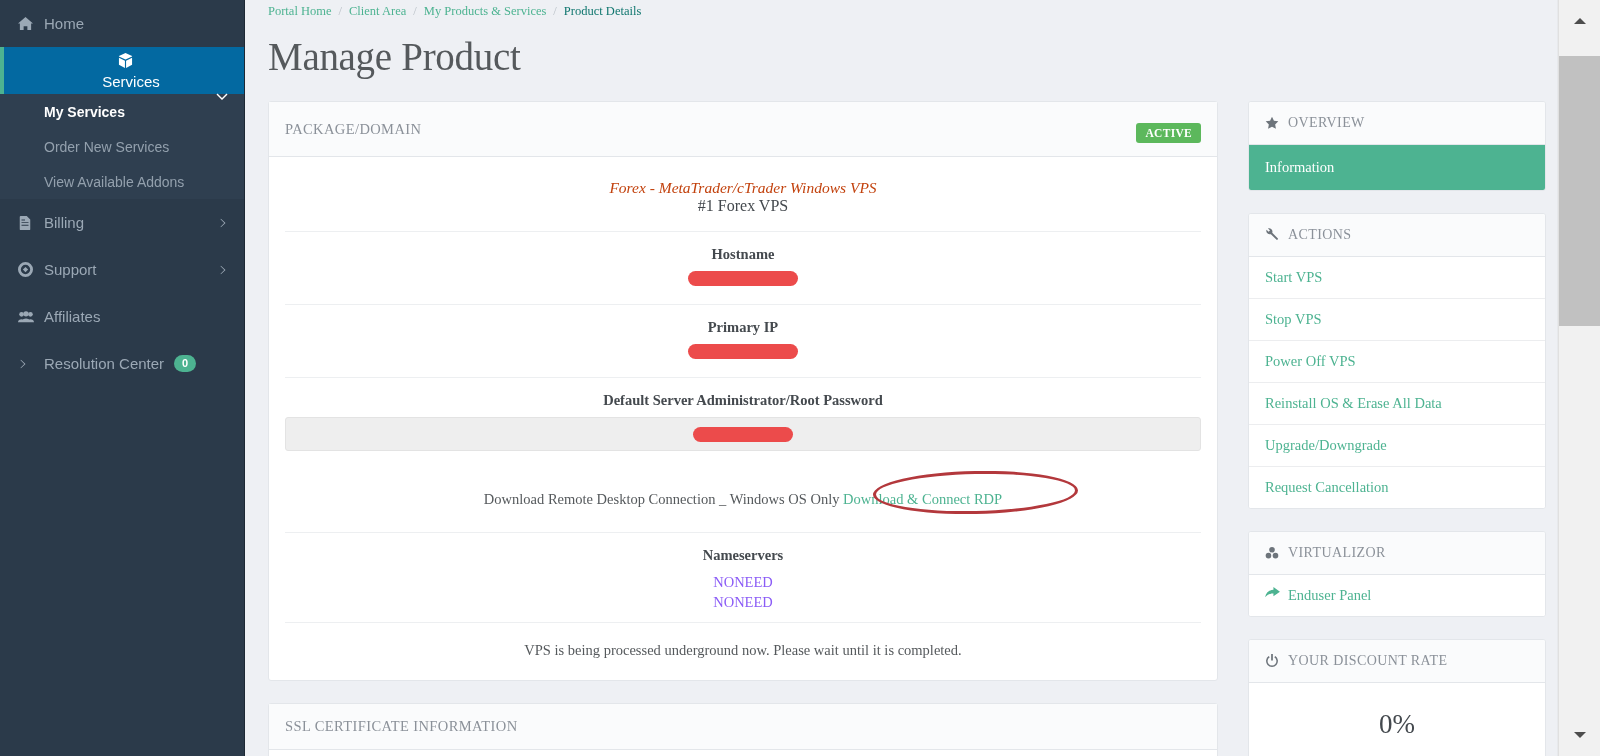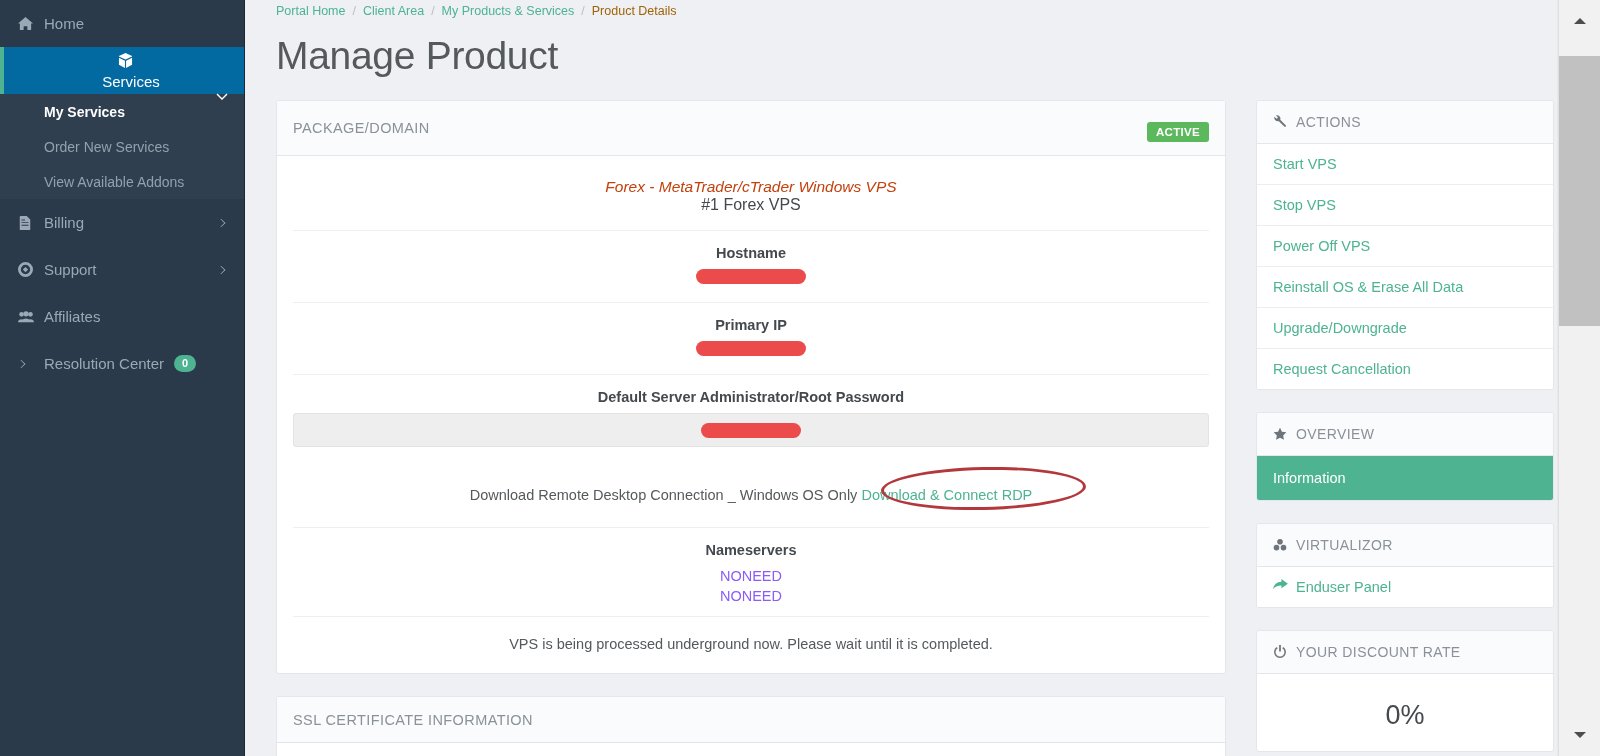--- a/index.html
+++ b/index.html
@@ -80,7 +80,8 @@
     position: relative;
     overflow: hidden;
     background: #eef0f4;
-    padding-left: 15px;
+    padding-left: 7px;
+    font-family: Liberation Serif, serif;
   }
   #breadcrumb {
     font-size: 12.5px;

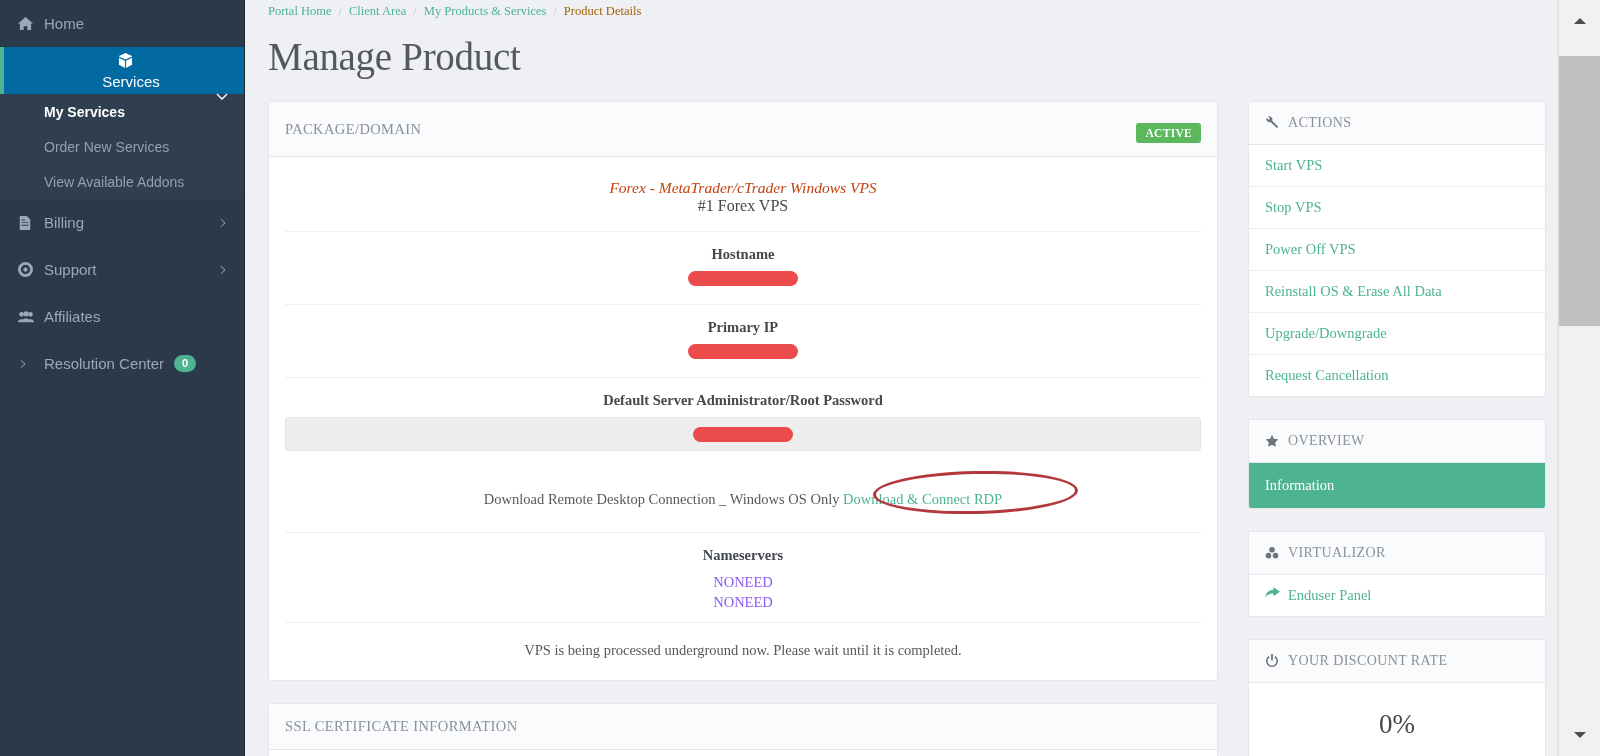--- a/index.html
+++ b/index.html
@@ -93,7 +93,7 @@
   }
   #breadcrumb a { color: #4db391; text-decoration: none; cursor: pointer; }
   #breadcrumb .sep { color: #b9bfc6; margin: 0 7px; }
-  #breadcrumb .cur { color: #a16207; }
+  #breadcrumb .cur { color: #0f766e; }
 
   #page-title {
     font-size: 39px;

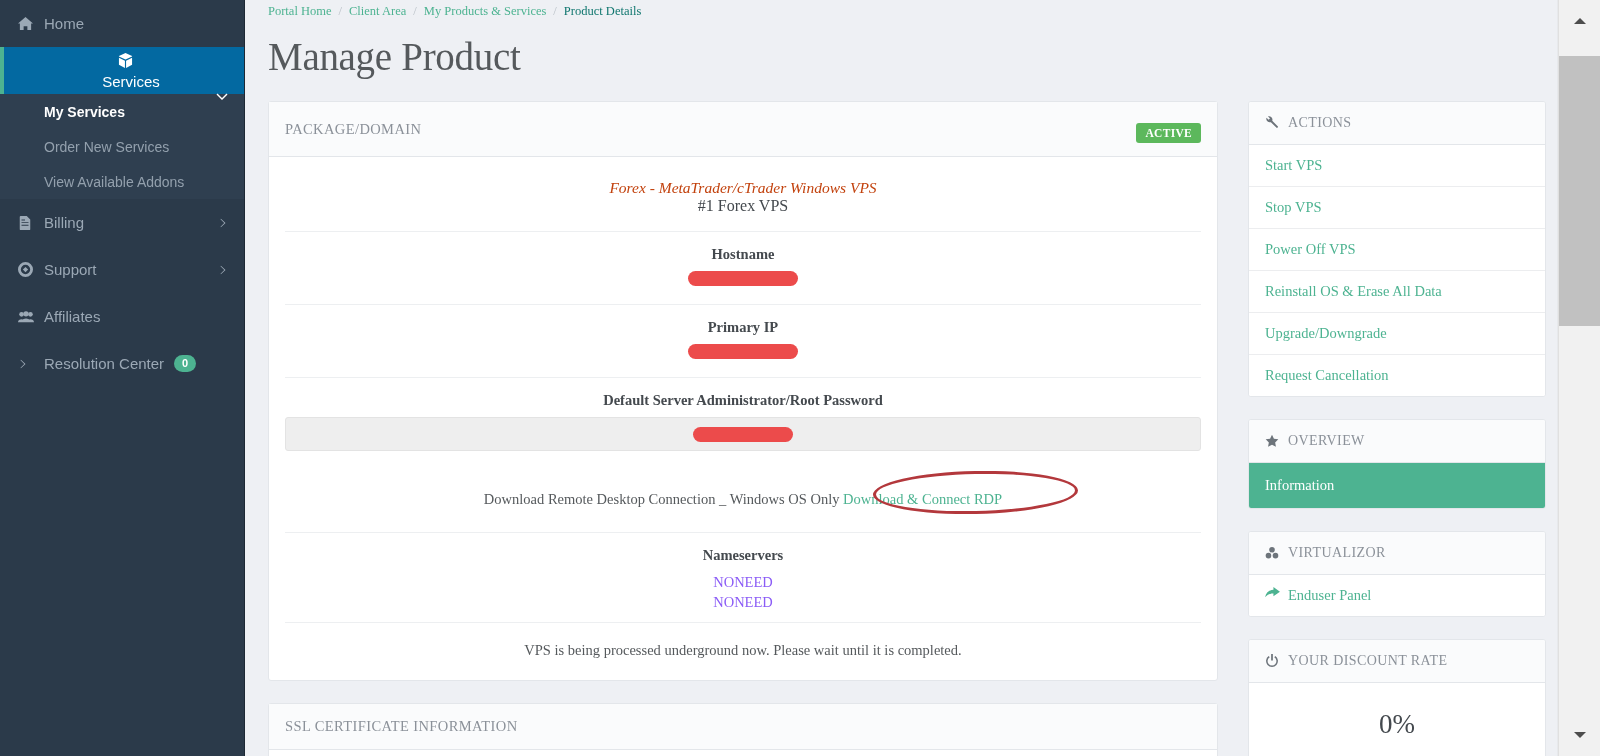--- a/index.html
+++ b/index.html
@@ -468,6 +468,20 @@
           <div class="spanel-head">
             <span class="hico">
               <svg width="14" height="14" viewBox="0 0 16 16" fill="currentColor">
+                  <path d="M8 .8l2.2 4.6 5 .7-3.6 3.5.9 5L8 12.2 3.5 14.6l.9-5L.8 6.1l5-.7L8 .8z"></path>
+                </svg>
+            </span>
+            <span>OVERVIEW</span>
+          </div>
+          <div class="slist-item sel">
+            <span>Information</span>
+          </div>
+        </section>
+
+        <section class="spanel">
+          <div class="spanel-head">
+            <span class="hico">
+              <svg width="14" height="14" viewBox="0 0 16 16" fill="currentColor">
                   <path d="M14.5 11.6L8.3 5.4a4 4 0 00-5-5l2.4 2.4-1.6 1.6L1.7 2A4 4 0 006.7 7l6.2 6.2a1.1 1.1 0 001.6-1.6z"></path>
                 </svg>
             </span>
@@ -490,20 +504,6 @@
           </div>
           <div class="slist-item">
             <span>Request Cancellation</span>
-          </div>
-        </section>
-
-        <section class="spanel">
-          <div class="spanel-head">
-            <span class="hico">
-              <svg width="14" height="14" viewBox="0 0 16 16" fill="currentColor">
-                  <path d="M8 .8l2.2 4.6 5 .7-3.6 3.5.9 5L8 12.2 3.5 14.6l.9-5L.8 6.1l5-.7L8 .8z"></path>
-                </svg>
-            </span>
-            <span>OVERVIEW</span>
-          </div>
-          <div class="slist-item sel">
-            <span>Information</span>
           </div>
         </section>
 

